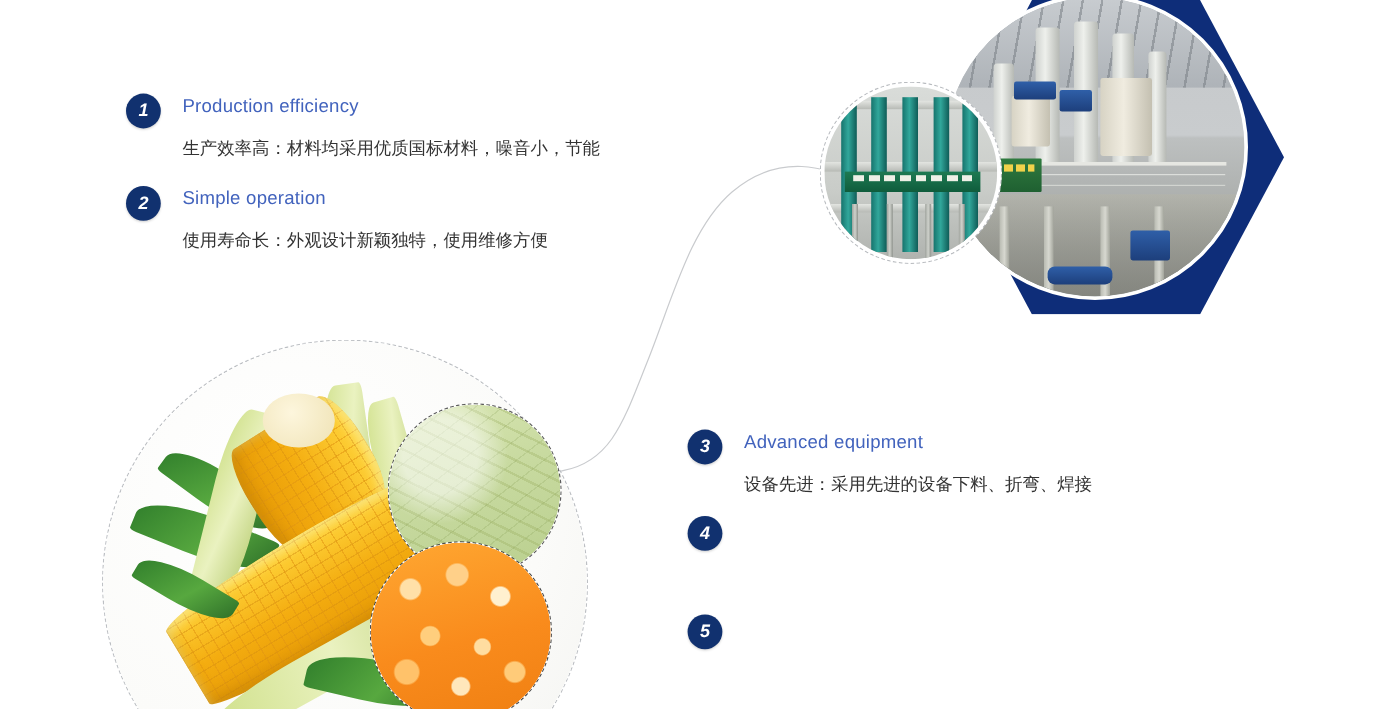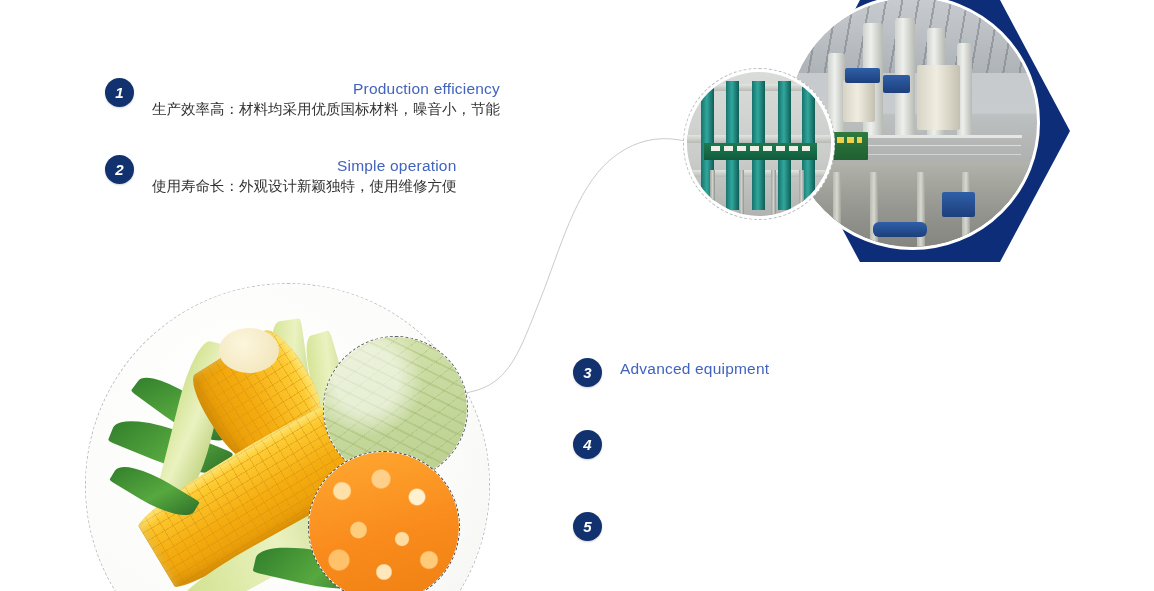--- a/index.html
+++ b/index.html
@@ -49,7 +49,6 @@
     line-height: 19px;
     white-space: nowrap;
     letter-spacing: .2px;
-    text-align: right;
   }
   .fsub {
     color: #333333;

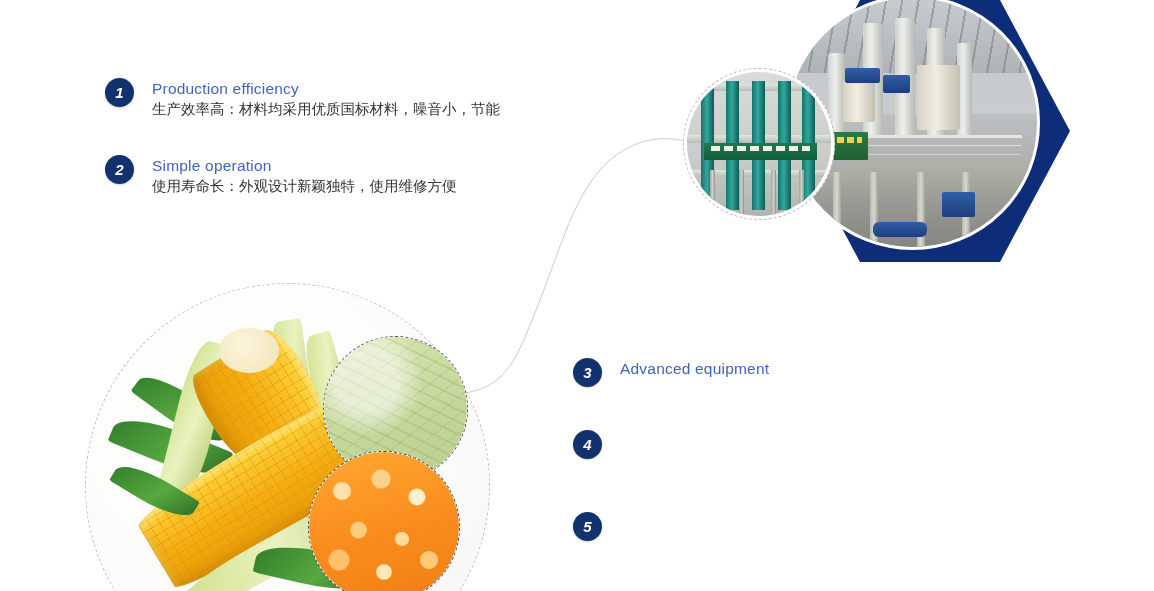--- a/index.html
+++ b/index.html
@@ -55,7 +55,7 @@
     font-size: 14.5px;
     line-height: 21px;
     white-space: nowrap;
-    margin-top: 1px;
+    margin-top: 16px;
   }
 
   

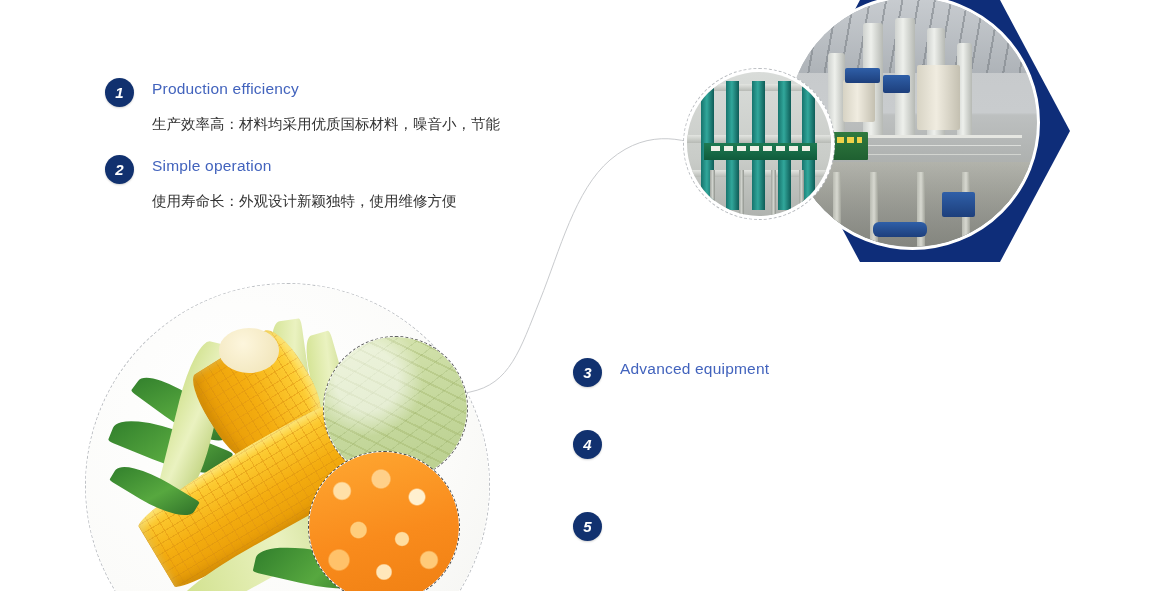--- a/index.html
+++ b/index.html
@@ -306,6 +306,7 @@
     <div class="badge">3</div>
     <div class="ftext">
       <div class="fhead">Advanced equipment</div>
+      <div class="fsub">设备先进：采用先进的设备下料、折弯、焊接</div>
     </div>
   </div>
 

